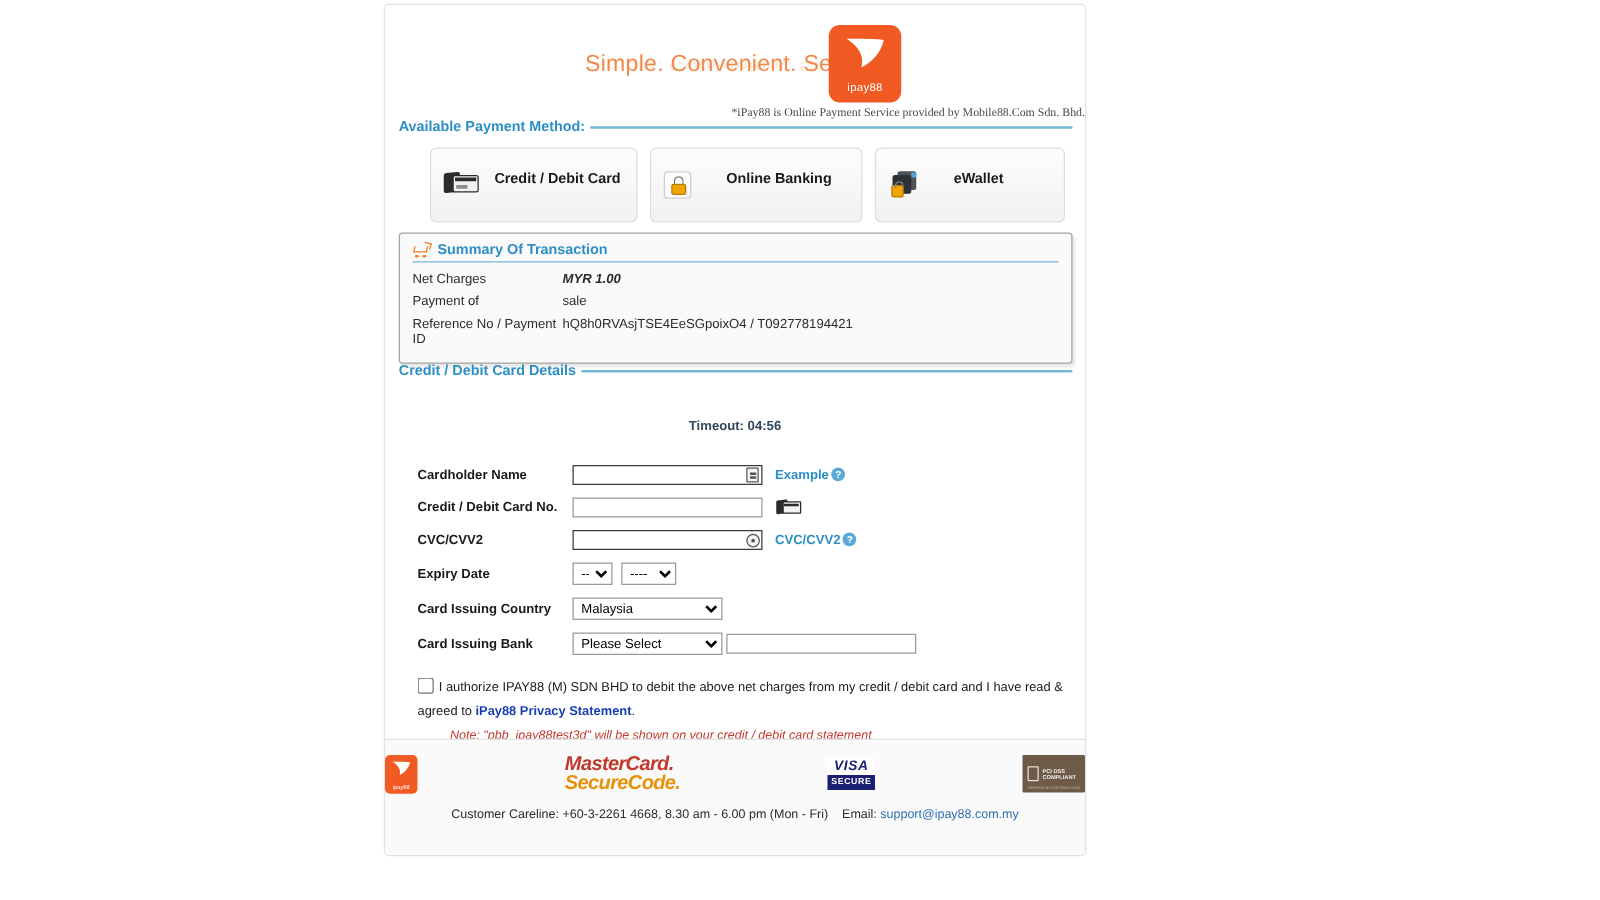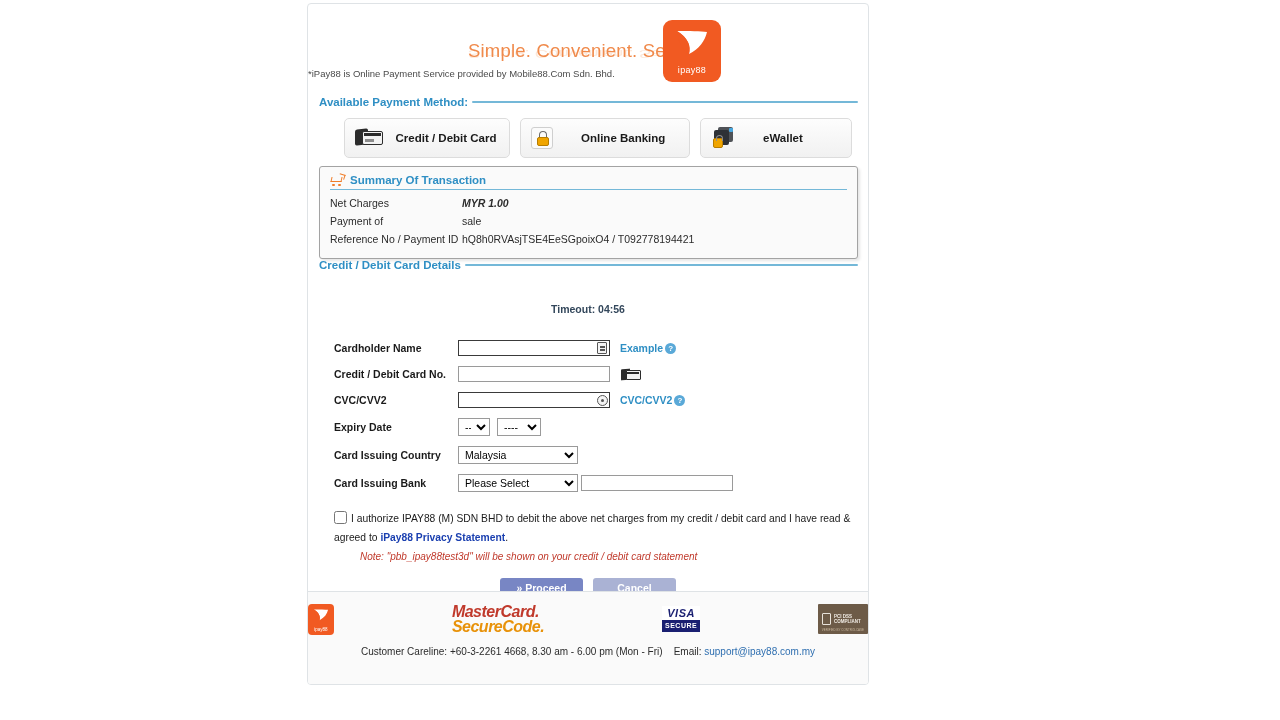--- a/index.html
+++ b/index.html
@@ -65,9 +65,9 @@
   }
   .subnote {
     position: absolute;
-    left: 0; right: 0; top: 64px;
-    text-align: left;
-    font-family: Liberation Sans, sans-serif;
+    left: 0; right: 0; top: 82px;
+    text-align: right;
+    font-family: Liberation Serif, serif;
     font-size: 9.5px;
     color: #4a4a4a;
   }

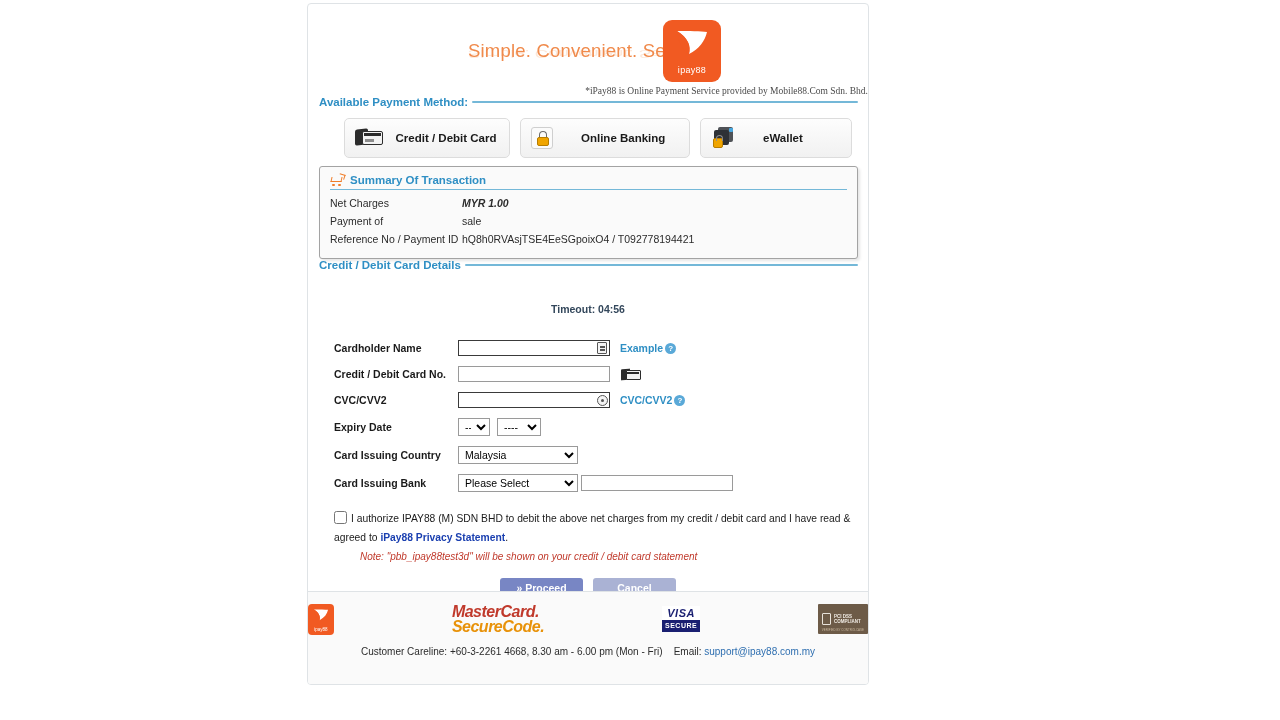--- a/index.html
+++ b/index.html
@@ -99,9 +99,9 @@
   }
   .tab {
     display: flex;
-    align-items: center;
+    align-items: flex-start;
     gap: 10px;
-    padding: 8px 10px;
+    padding: 18px 10px;
     background: linear-gradient(#fdfdfd, #f1f1f1);
     border: 1px solid #dcdcdc;
     border-radius: 5px;

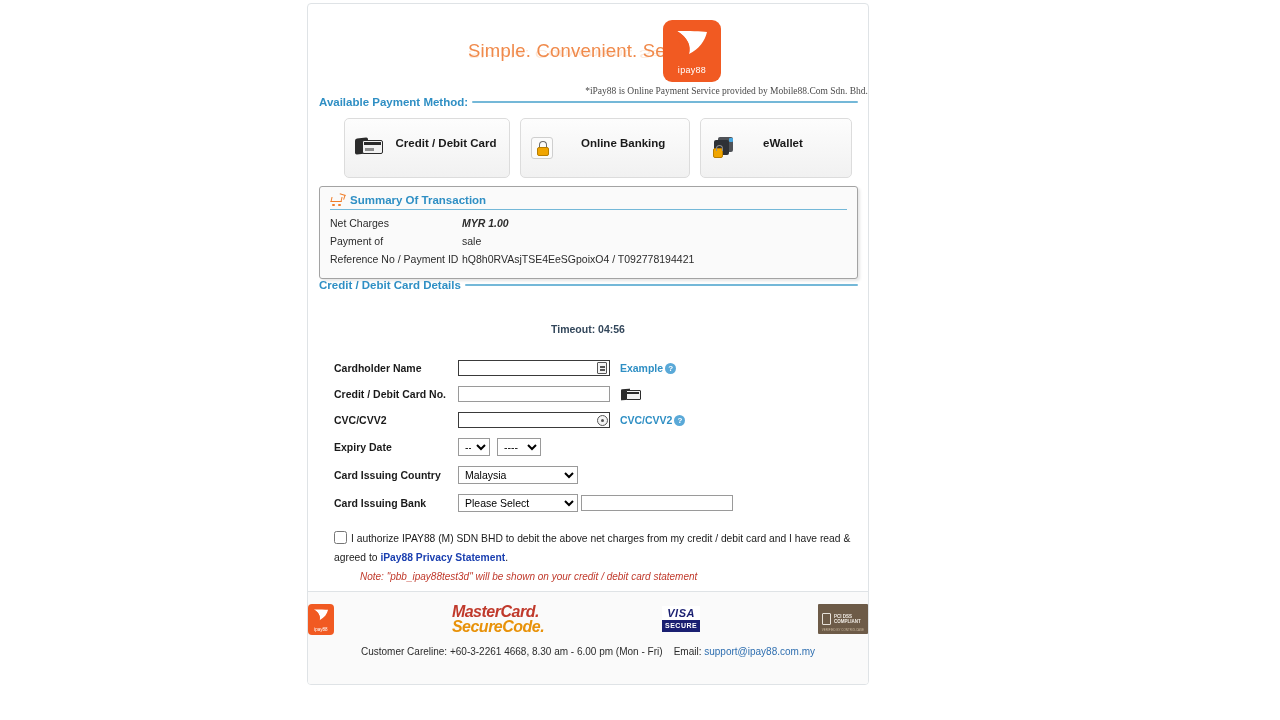--- a/index.html
+++ b/index.html
@@ -222,7 +222,7 @@
   .ic-cart .w2 { left: 8px; }
   table.sumtbl { width: 100%; border-collapse: collapse; margin-top: 4px; }
   table.sumtbl td { font-size: 10.5px; color: #2b2b2b; padding: 3px 0; vertical-align: top; }
-  table.sumtbl td.k { width: 132px; }
+  table.sumtbl td.k { width: 120px; }
   td.v-amount {
     color: #2f6fb0; font-size: 12px; font-weight: bold; font-style: italic;
   }

